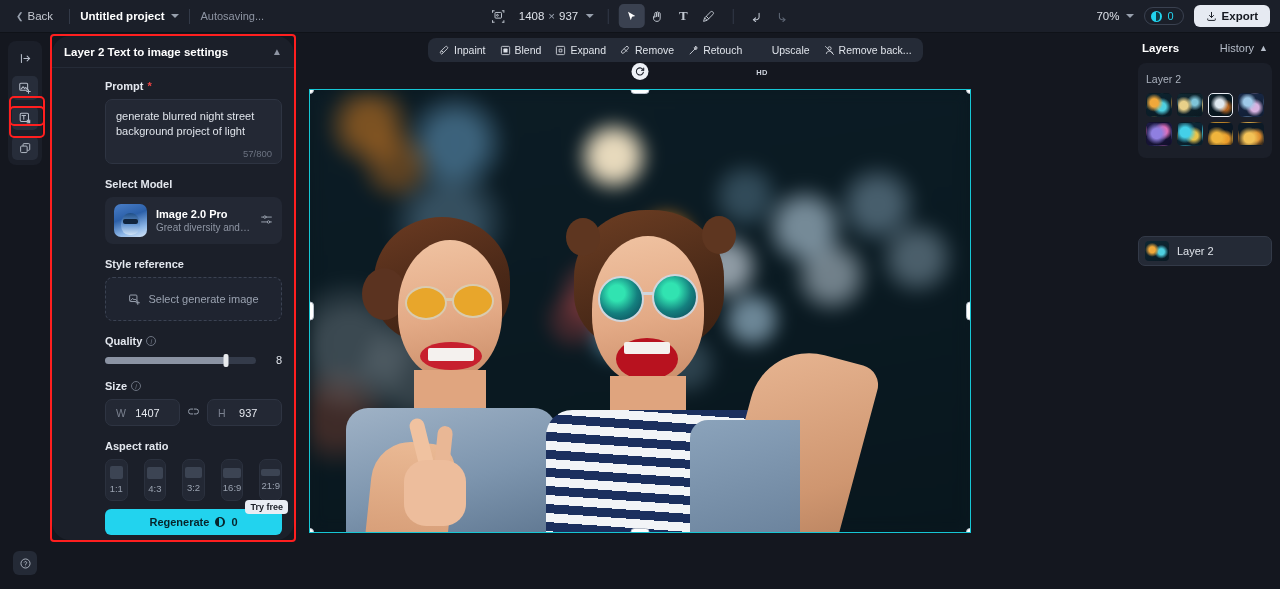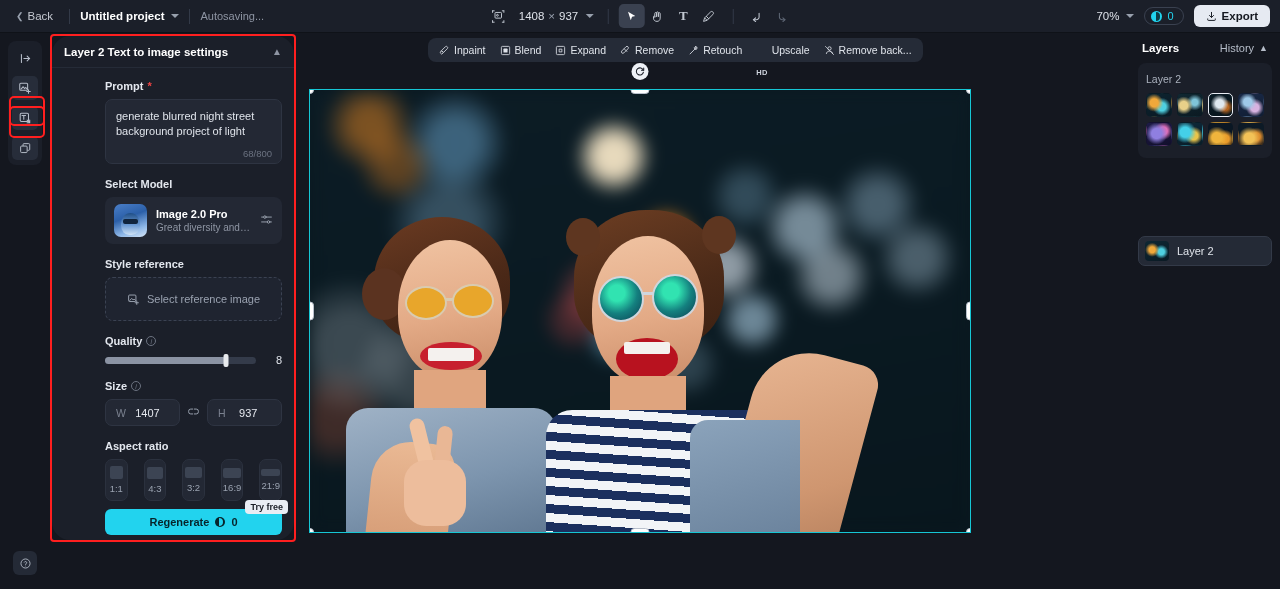--- a/index.html
+++ b/index.html
@@ -467,7 +467,7 @@
       </div>
       <div class="prompt-box">
         <div class="prompt-text">generate blurred night street background project of light</div>
-        <div class="char-count">68/800</div>
+        <div class="char-count">57/800</div>
       </div>
 
       <div class="sec-label mt14">Select Model</div>

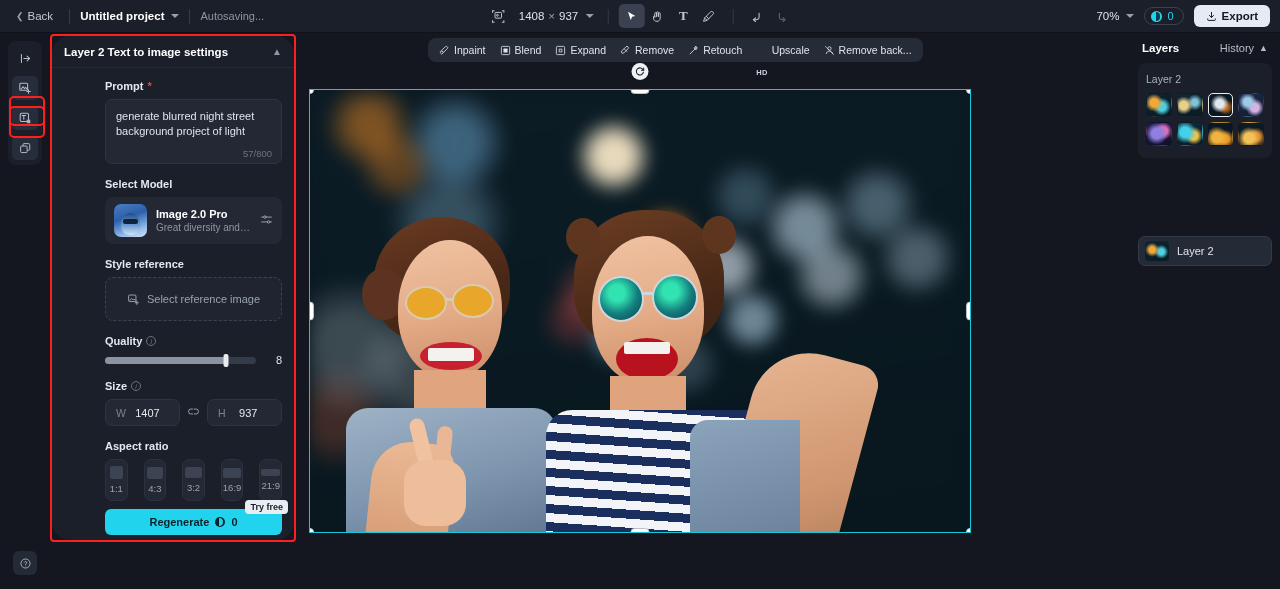--- a/index.html
+++ b/index.html
@@ -493,7 +493,7 @@
           <path d="M3.4 9.2l2.4-2.6 1.8 2 1.2-1.2 1.8 1.8" stroke-linecap="round"></path>
           <path d="M12 10v4M10 12h4" stroke-linecap="round"></path>
         </svg>
-        <span>Select reference image</span>
+        <span>Select generate image</span>
       </div>
 
       <div class="sec-label mt14">

